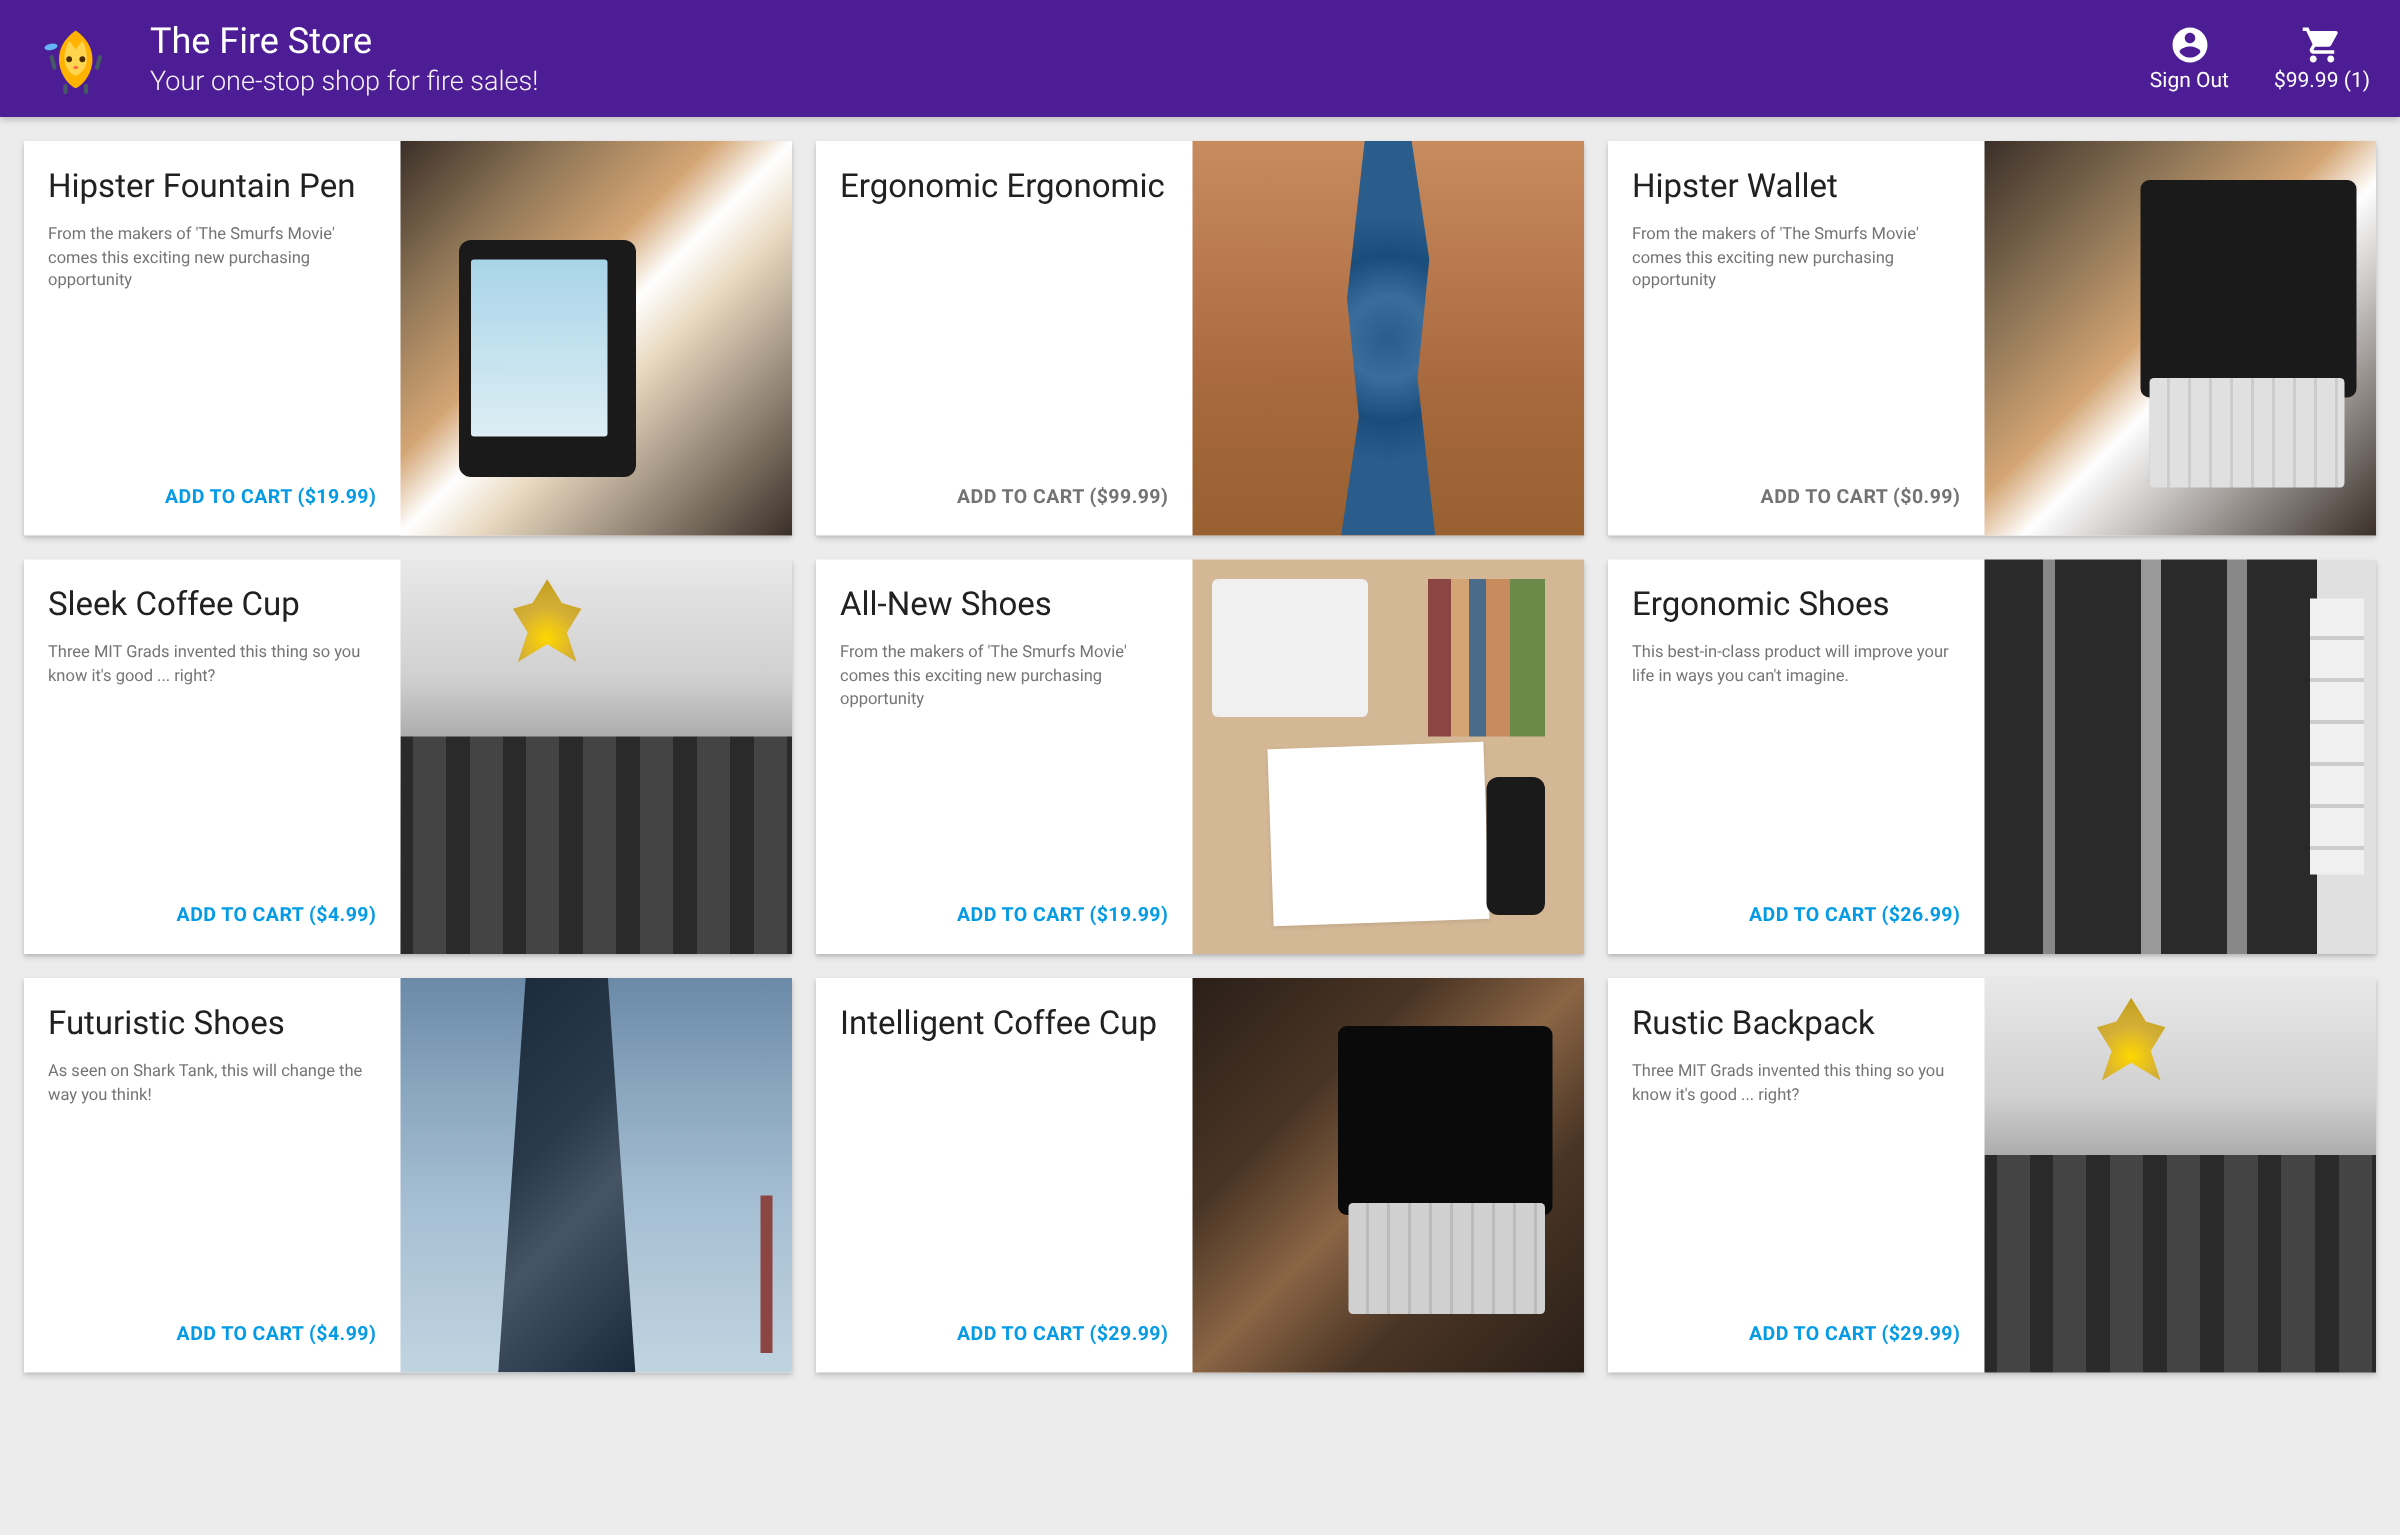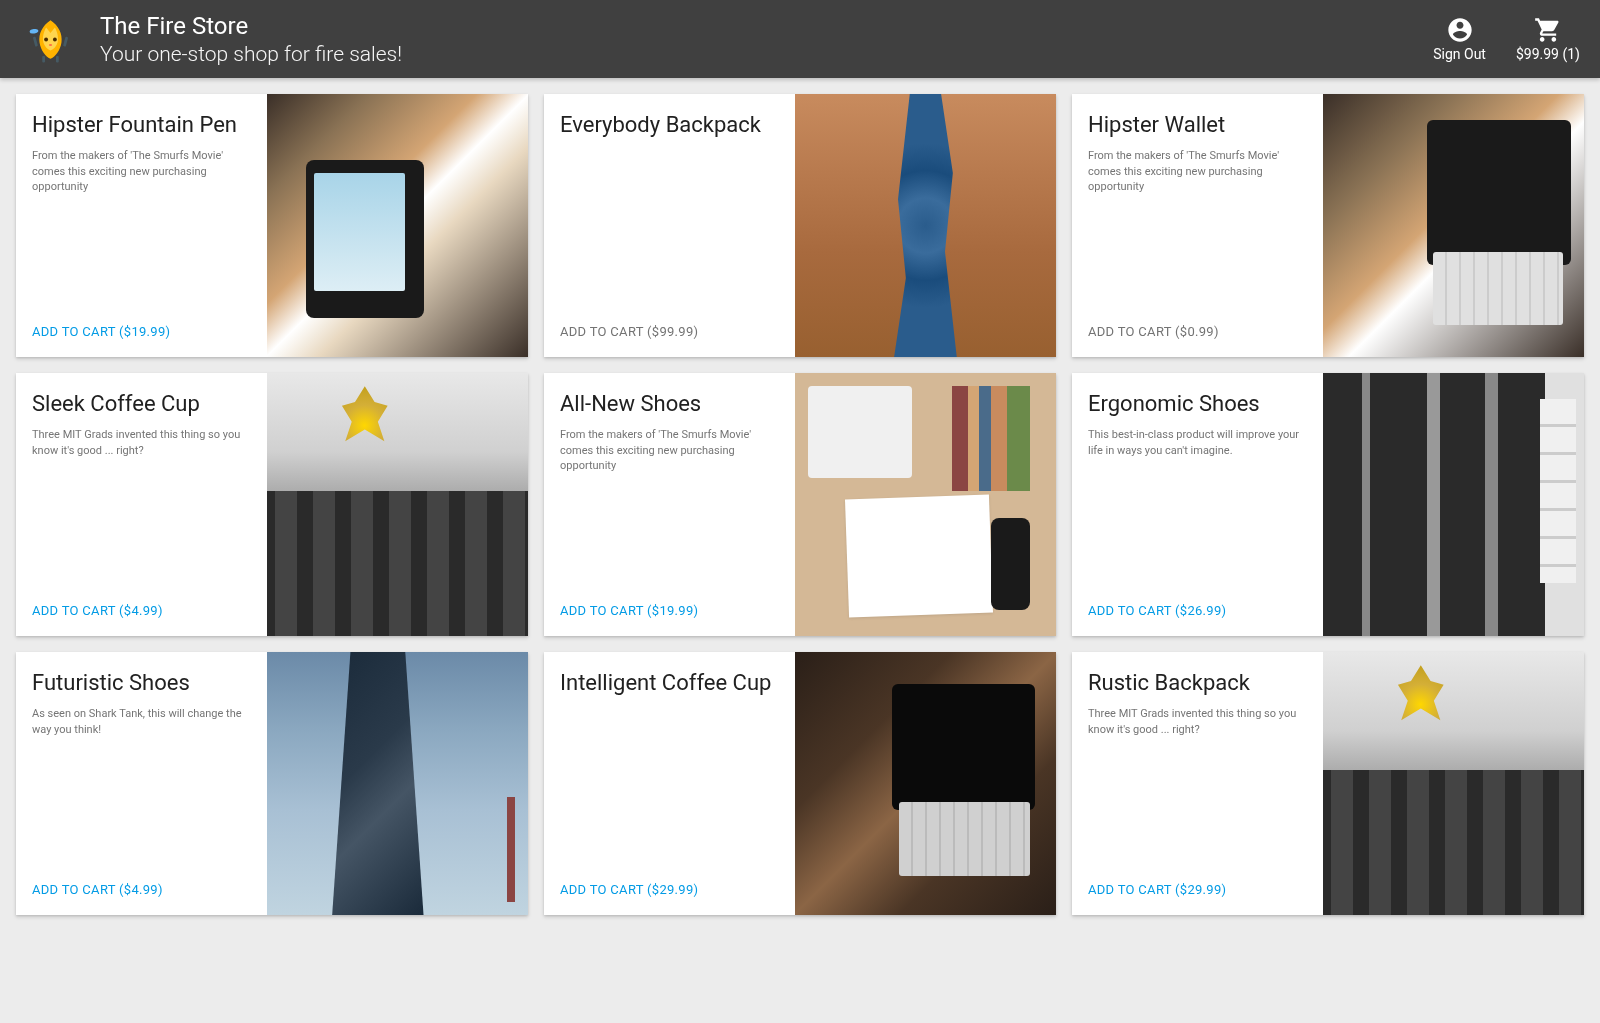--- a/index.html
+++ b/index.html
@@ -17,7 +17,7 @@
     }
     
     .header {
-      background: #404040;
+      background: #4c1d95;
       height: 78px;
       display: flex;
       align-items: center;

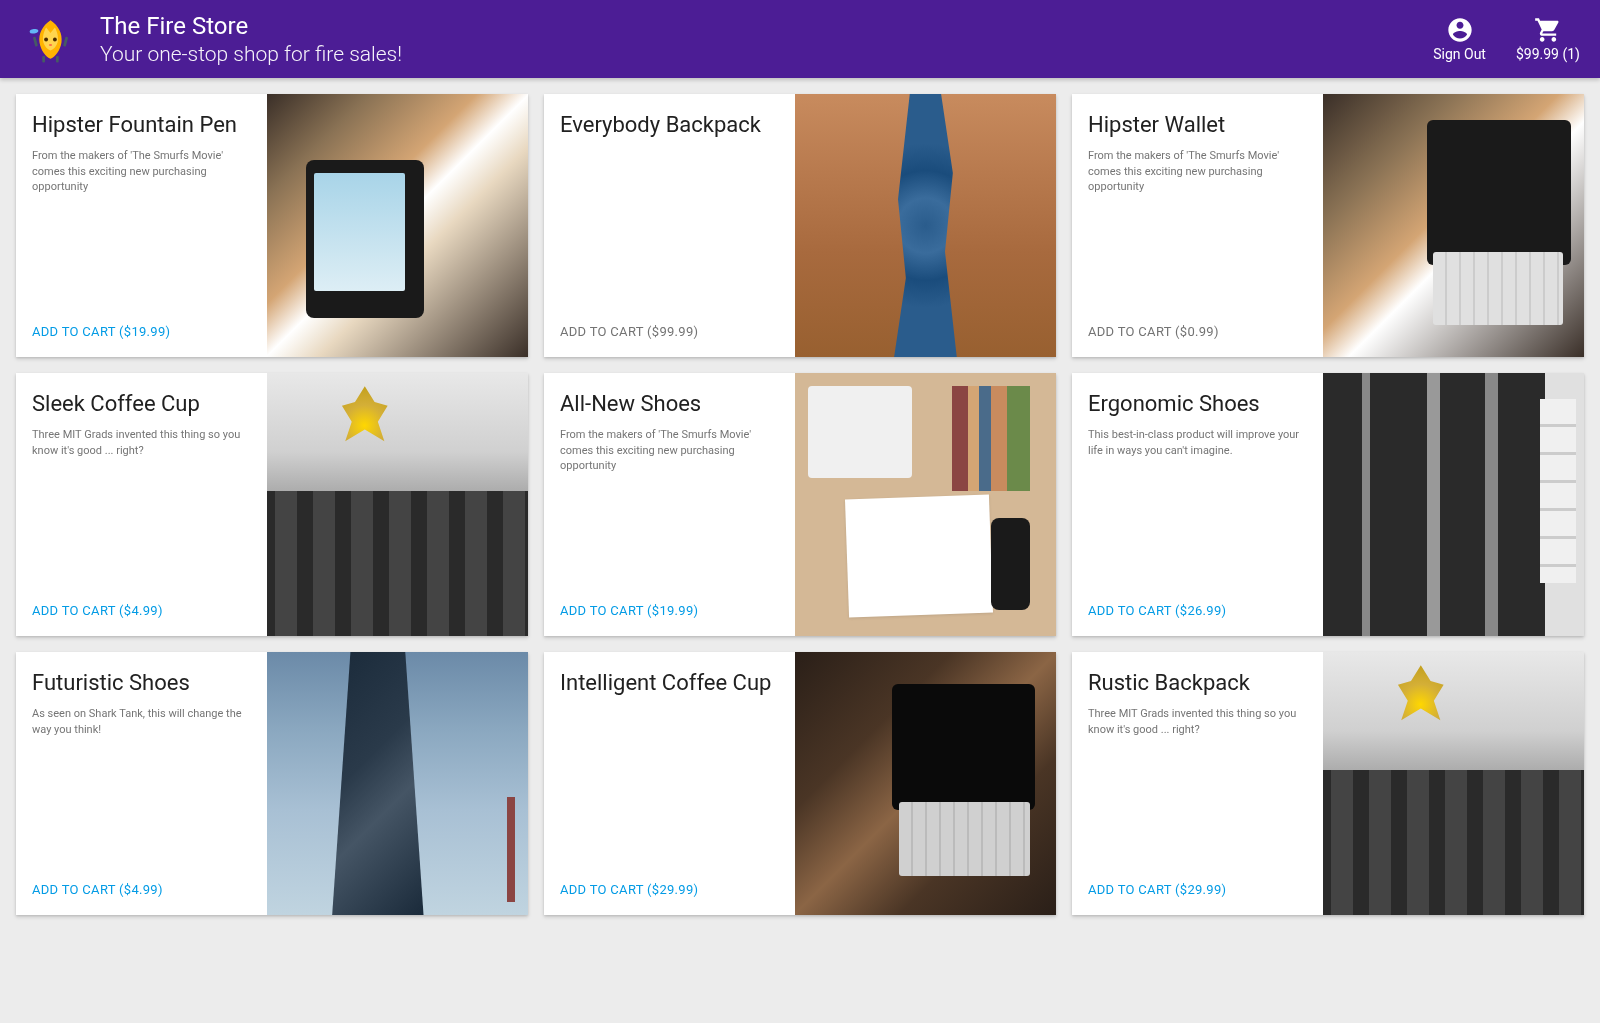--- a/index.html
+++ b/index.html
@@ -52,7 +52,7 @@
     }
     
     .brand-subtitle {
-      font-size: 21px;
+      font-size: 18px;
       font-weight: 300;
       opacity: 0.95;
       margin-top: 2px;

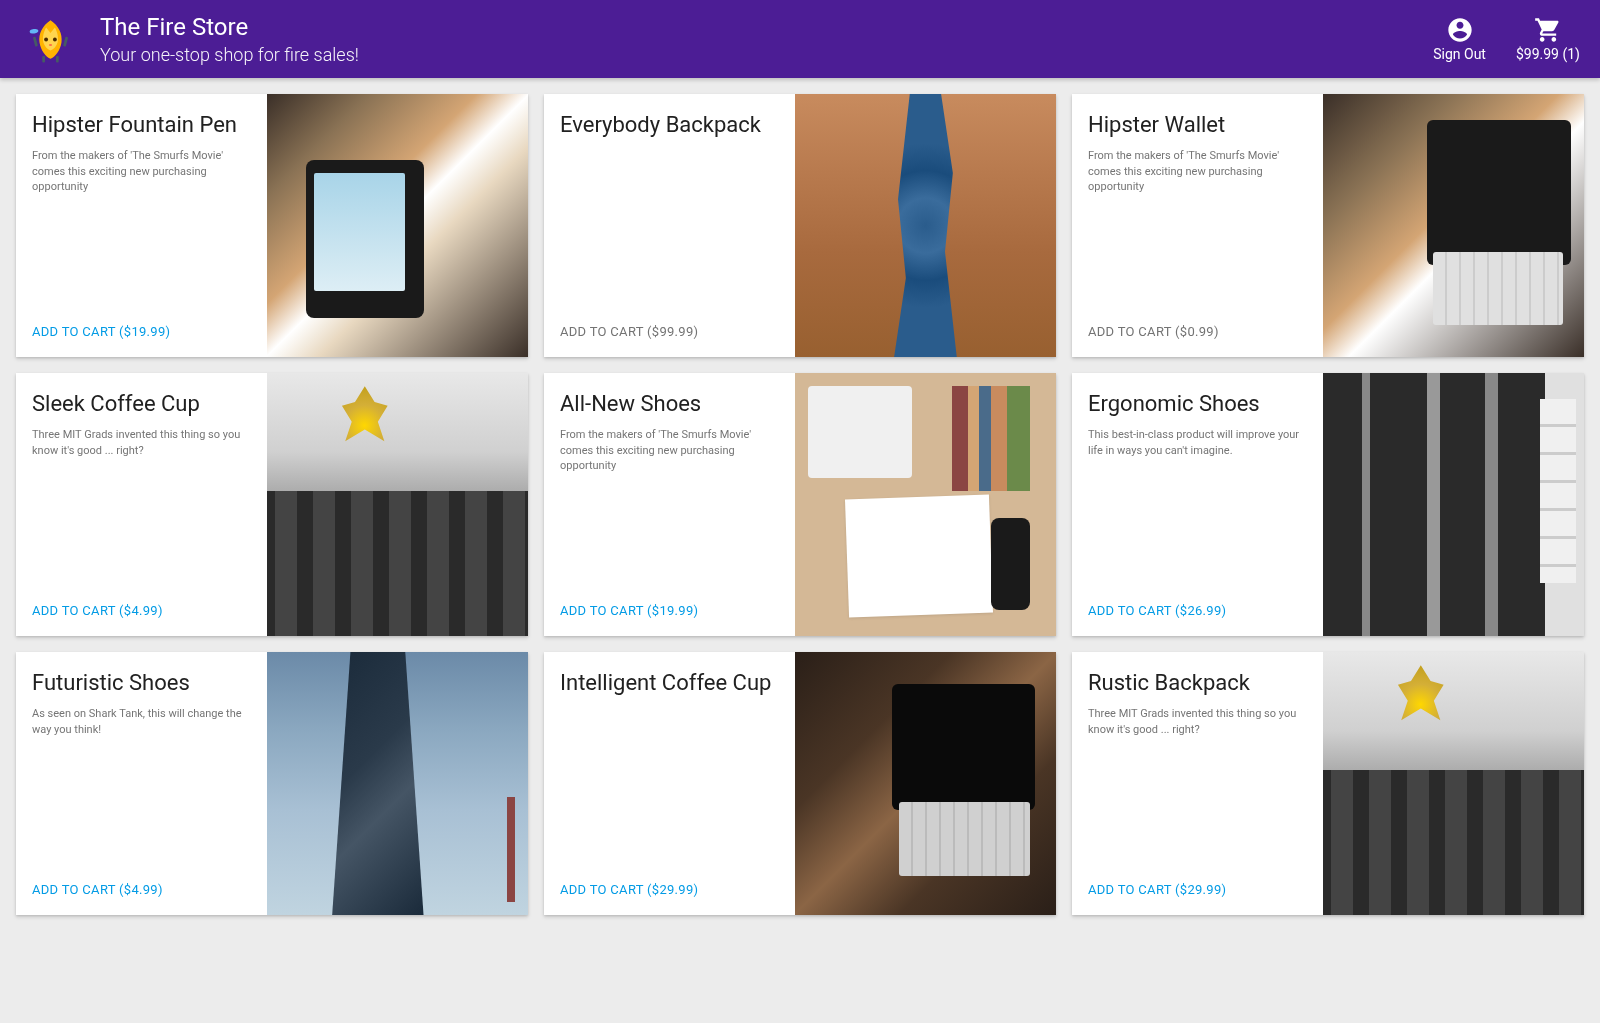--- a/index.html
+++ b/index.html
@@ -393,7 +393,7 @@
     </div>
     <div class="card">
       <div class="card-content">
-        <div class="card-title">Everybody Backpack</div>
+        <div class="card-title">Ergonomic Ergonomic</div>
         <div class="card-action disabled">ADD TO CART ($99.99)</div>
       </div>
       <div class="card-image img-canyon"></div>

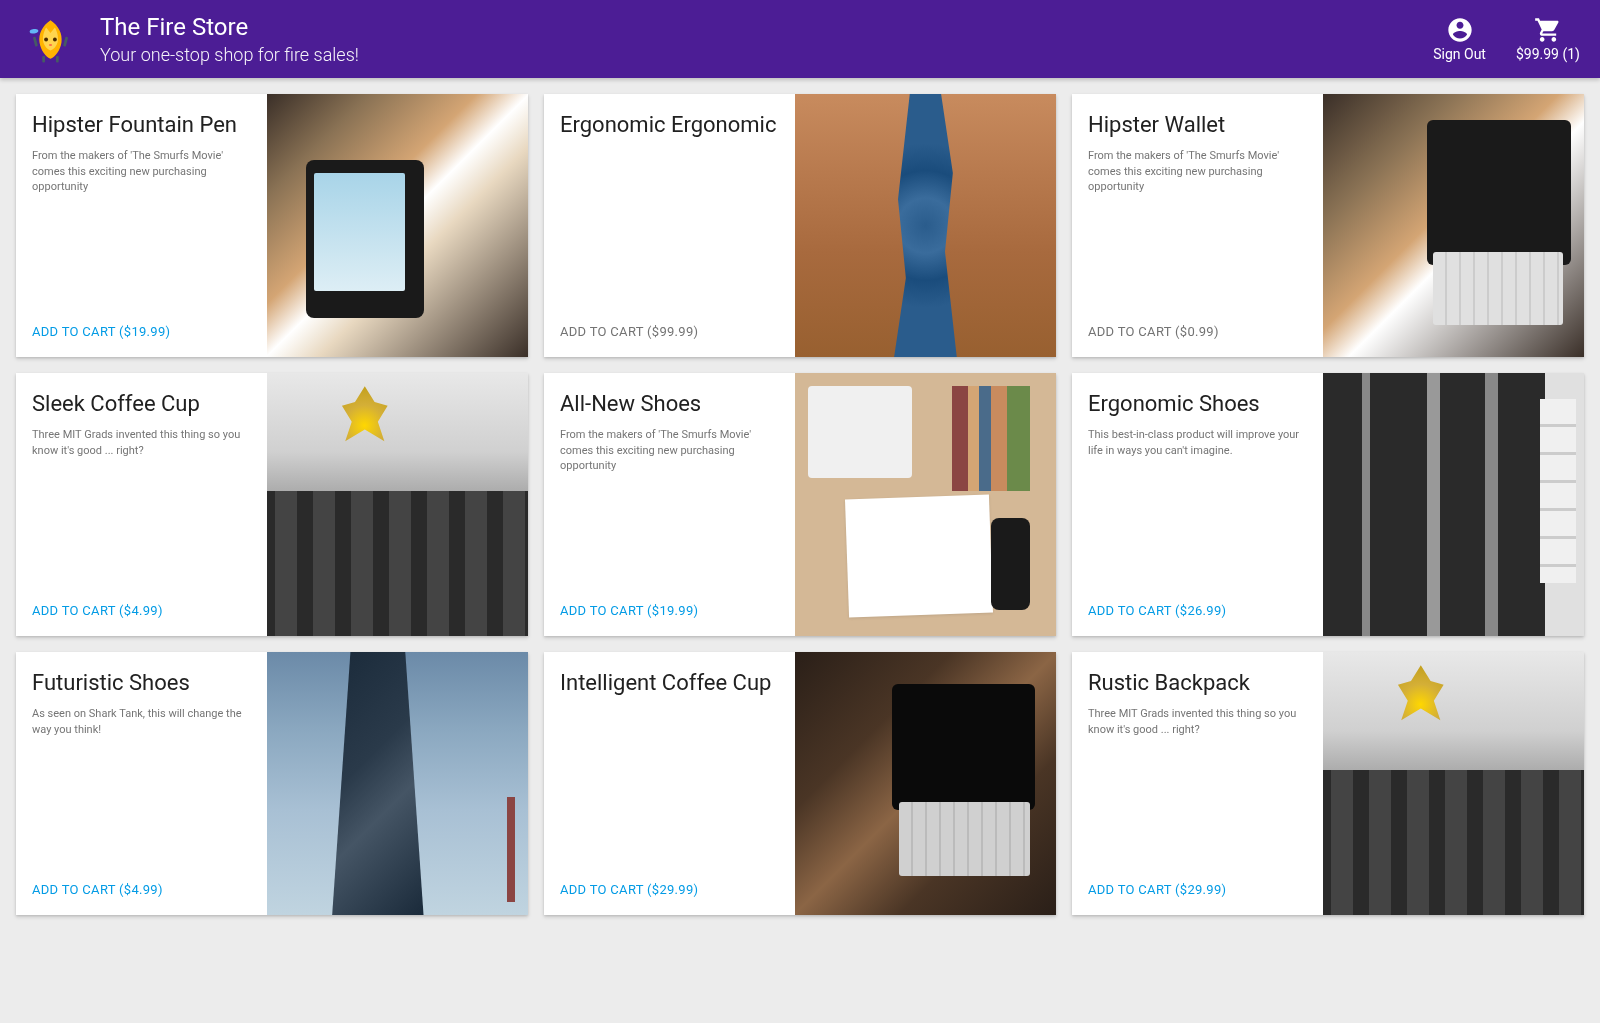--- a/index.html
+++ b/index.html
@@ -120,12 +120,13 @@
     
     .card-action {
       font-size: 13px;
-      font-weight: 400;
+      font-weight: 700;
       color: #039be5;
       text-transform: uppercase;
       cursor: pointer;
       margin-top: auto;
       letter-spacing: 0.3px;
+      text-align: right;
     }
     
     .card-action.disabled {

